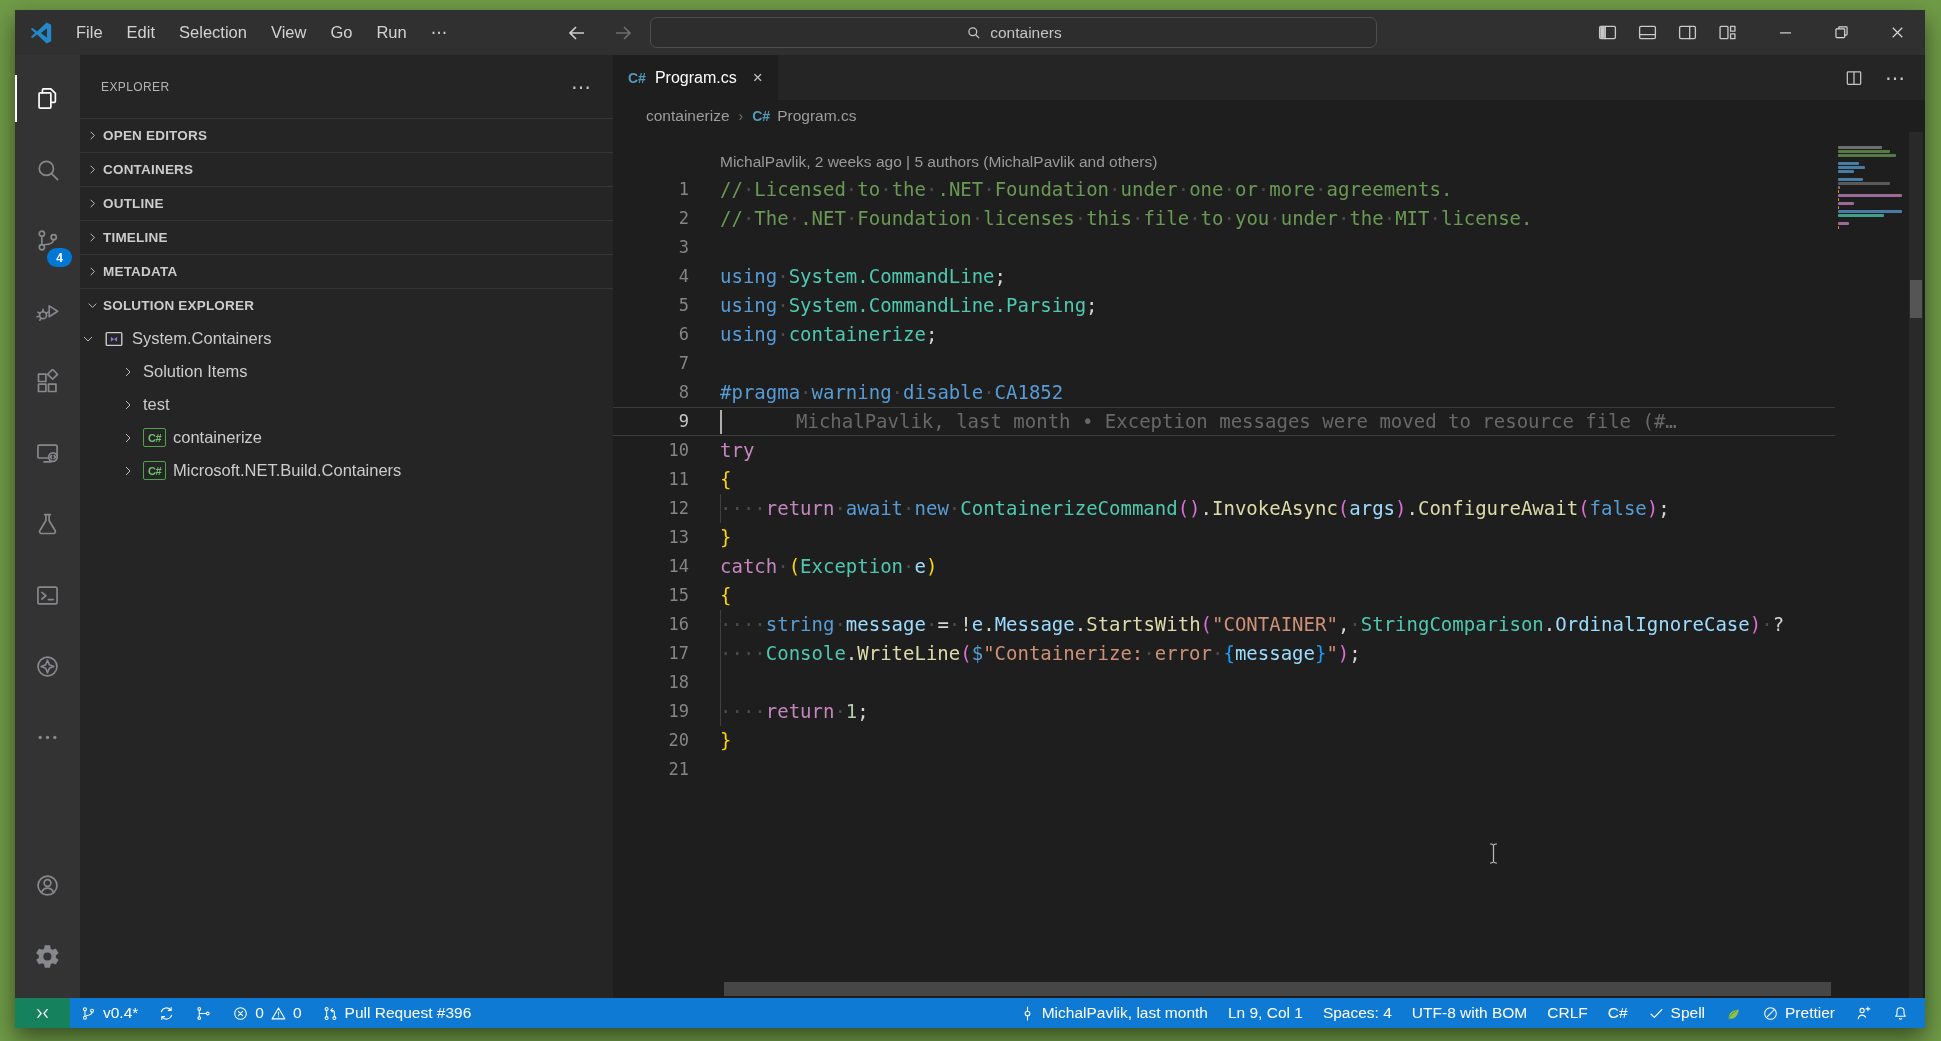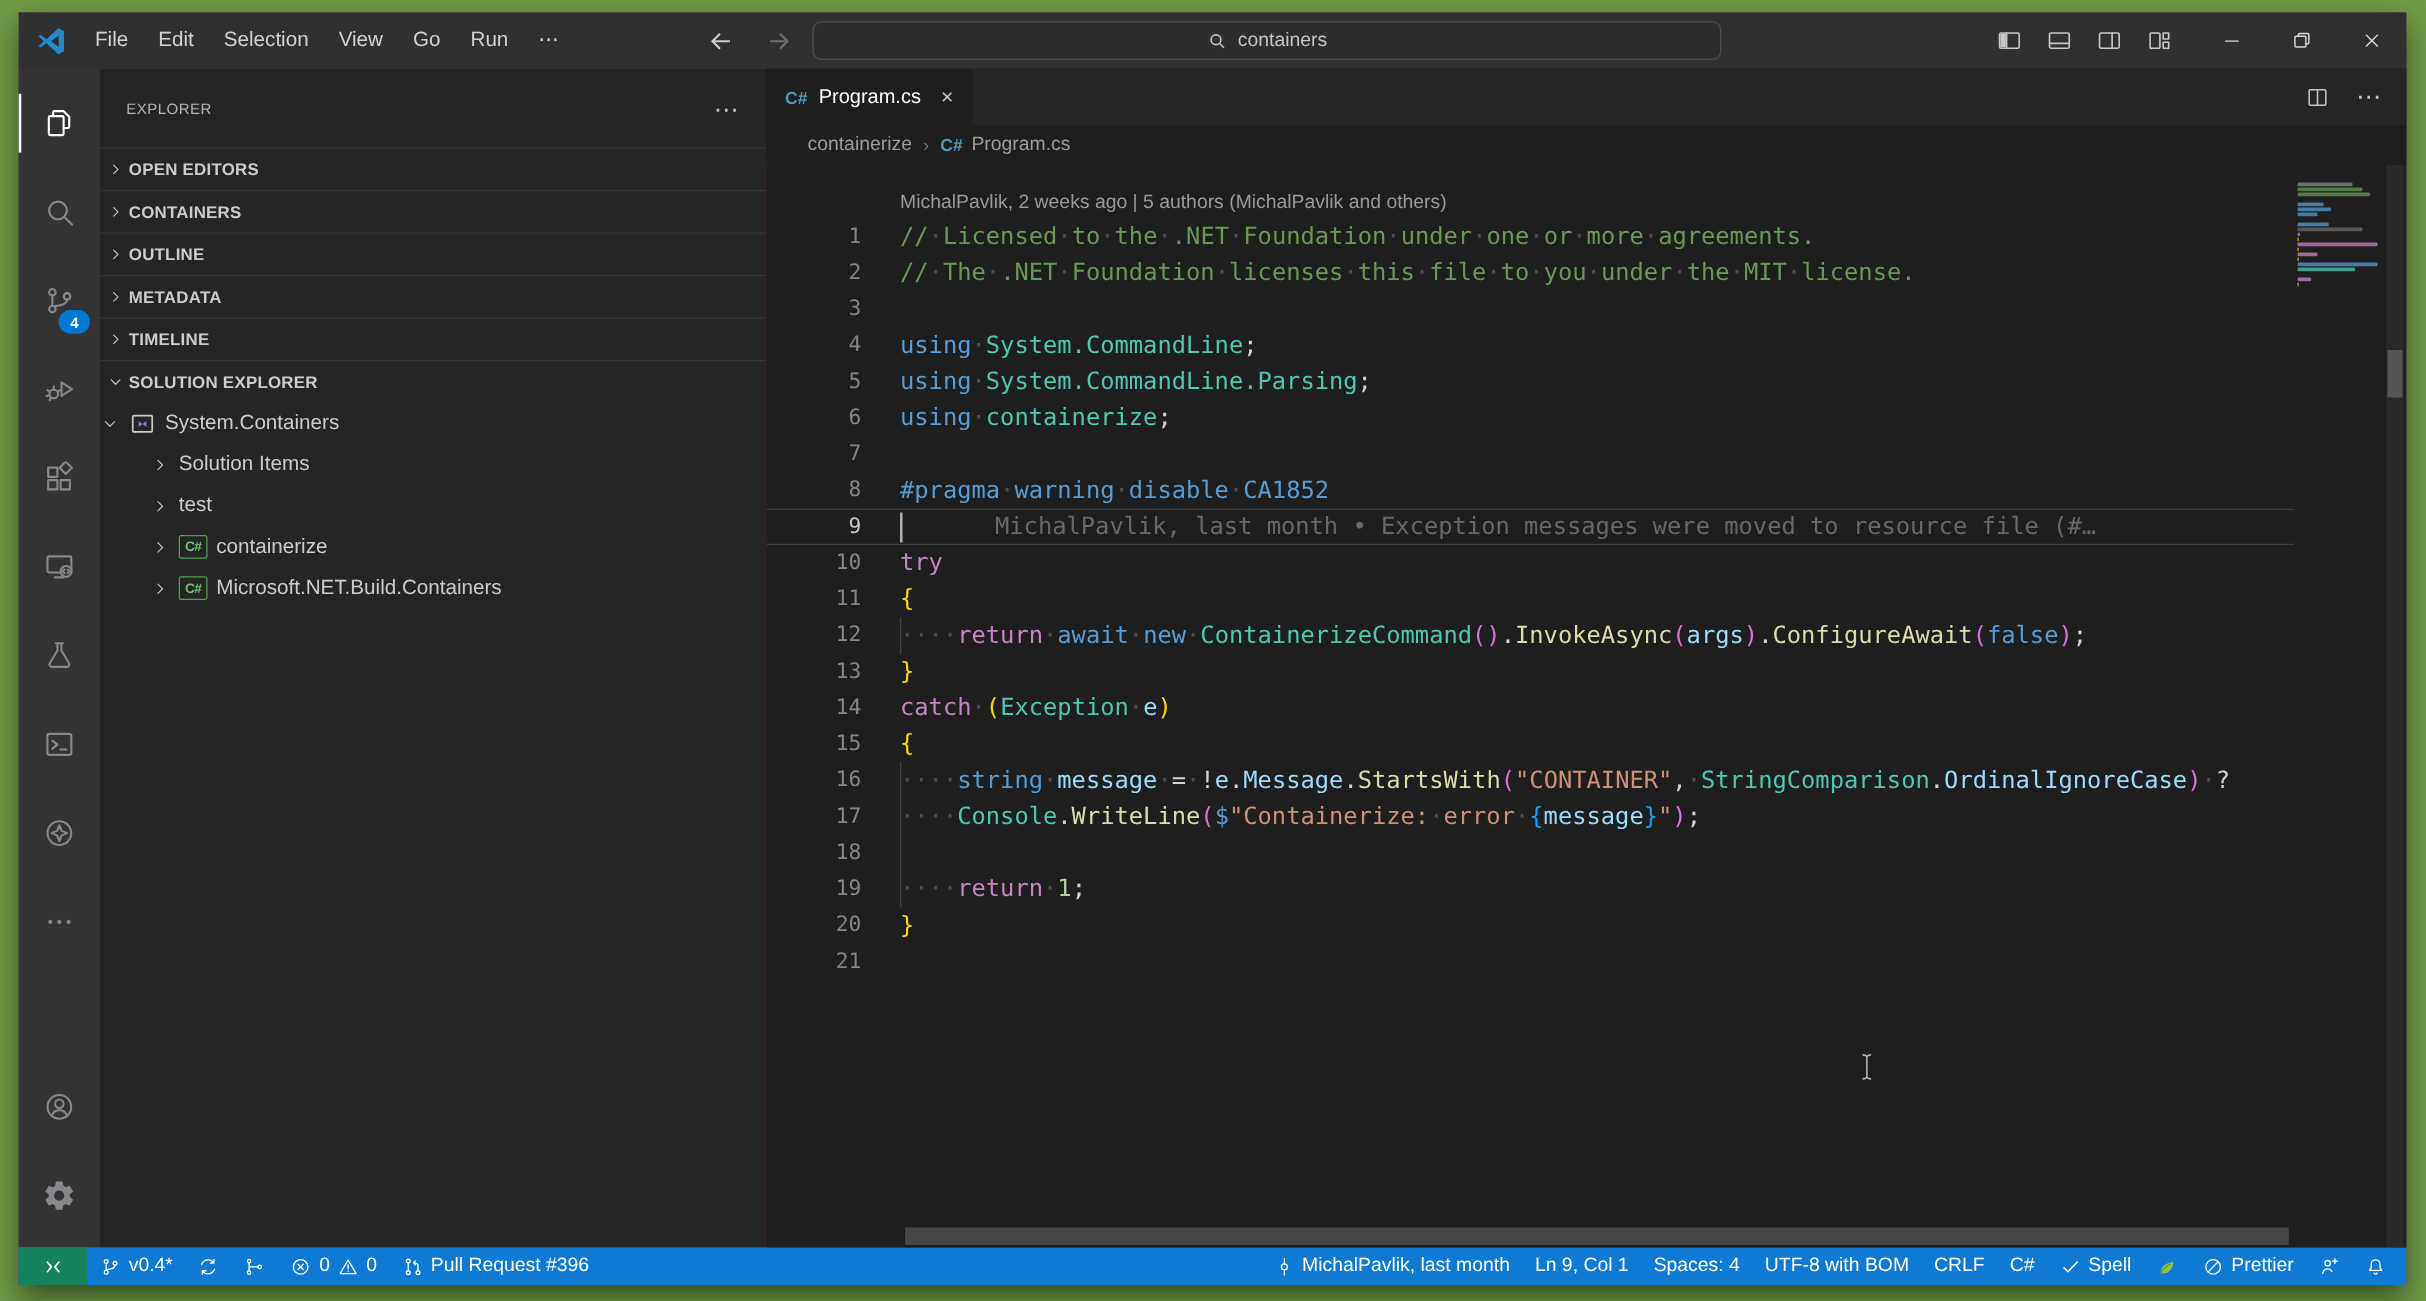--- a/index.html
+++ b/index.html
@@ -11,7 +11,7 @@
   }
   .window{
     position:absolute;left:15px;top:10px;width:1910px;height:1018px;
-    background:#701a75;box-shadow:0 10px 22px rgba(0,0,0,.5);
+    background:#0f172a;box-shadow:0 10px 22px rgba(0,0,0,.5);
     display:flex;flex-direction:column;
   }
   

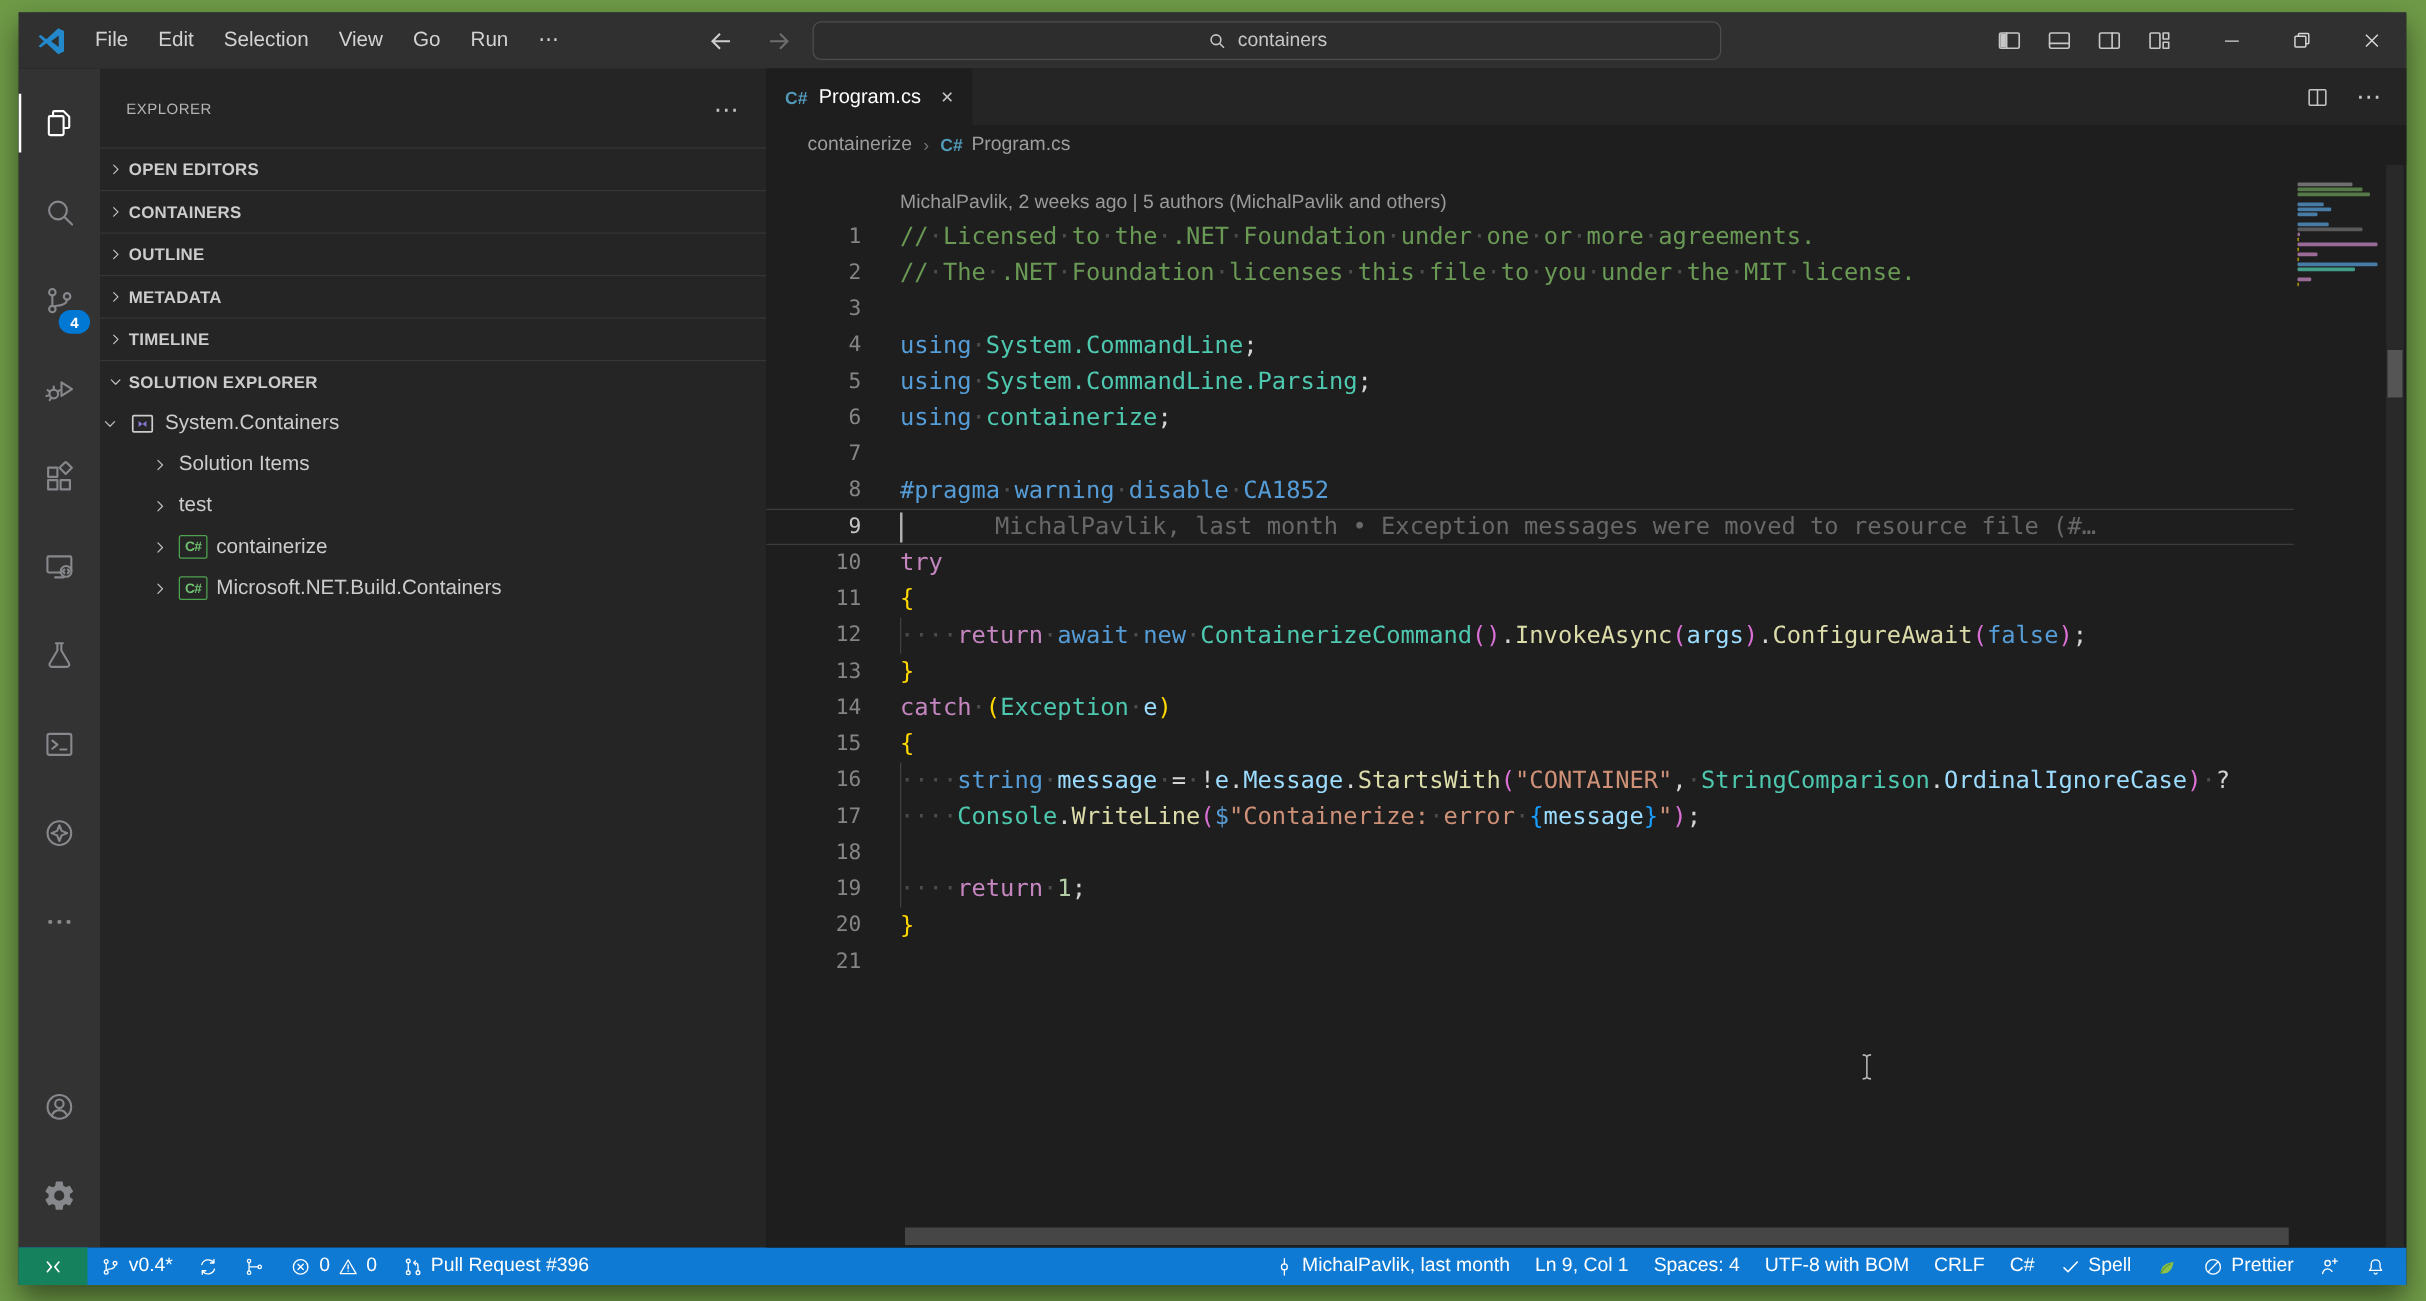--- a/index.html
+++ b/index.html
@@ -379,7 +379,7 @@
                 </svg>
               </span>
             </span>
-       <span class="slabel">METADATA</span>
+       <span class="slabel">TIMELINE</span>
      </div>
           <div class="section">
        <span class="chev">
@@ -389,7 +389,7 @@
                 </svg>
               </span>
             </span>
-       <span class="slabel">TIMELINE</span>
+       <span class="slabel">METADATA</span>
      </div>
           <div class="section">
        <span class="chev">

